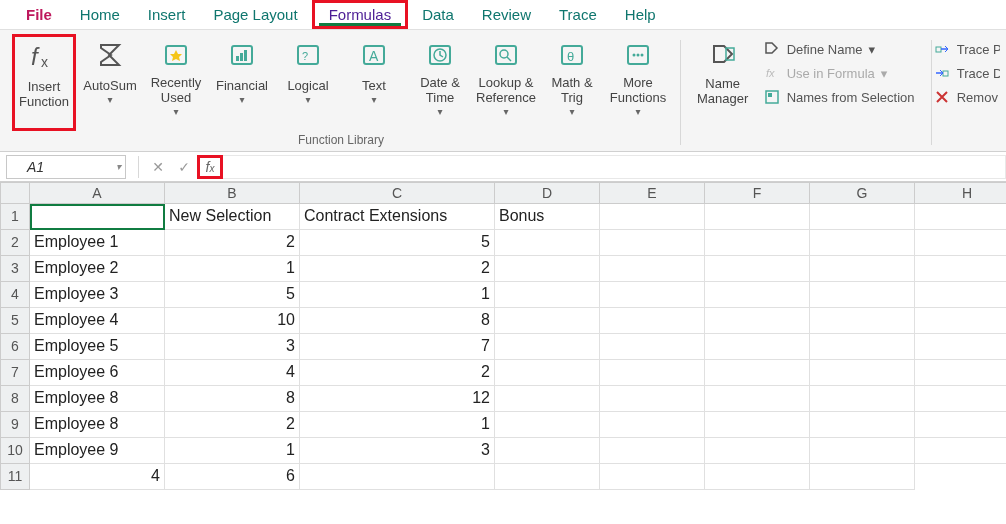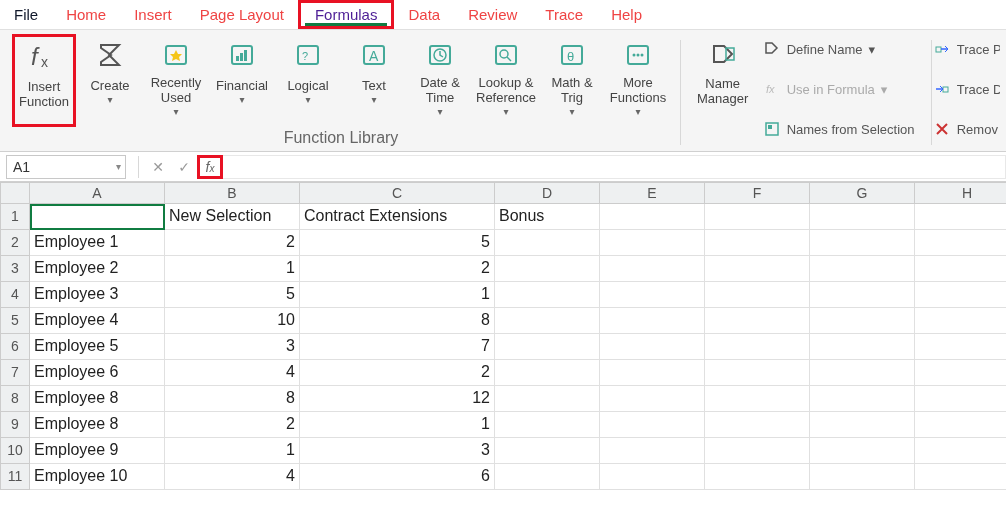--- a/index.html
+++ b/index.html
@@ -7,7 +7,7 @@
 
 .menubar { display: flex; background: #fff; height: 30px; align-items: stretch; border-bottom: 1px solid #e0e0e0; }
 .menubar .tab { padding: 5px 14px; cursor: pointer; color: #ef4444; font-size: 15px; display: flex; align-items: center; }
-.menubar .tab.file { color: #0f172a; font-weight: 400; }
+.menubar .tab.file { color: #be185d; font-weight: 700; margin-left: 12px; }
 .menubar .tab.active { color: #4c1d95; position: relative; font-weight: 500; }
 .menubar .tab.active::after { content:""; position:absolute; left:4px; right:4px; bottom:0; height:3px; background:#107c41; }
 .highlight-red { border: 3px solid #e81123; }

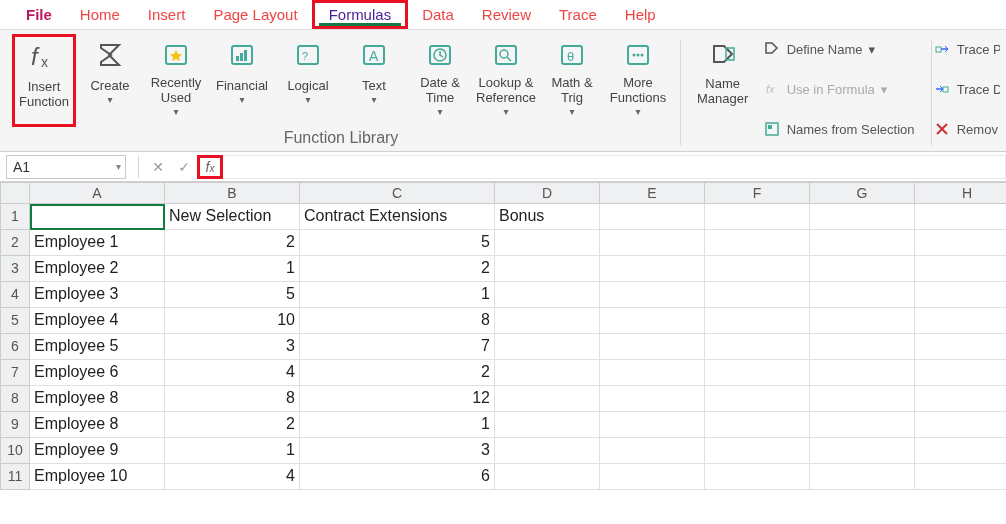--- a/index.html
+++ b/index.html
@@ -6,7 +6,7 @@
 body { background: #fff; width: 1006px; height: 524px; overflow: hidden; font-size: 14px; color: #333; }
 
 .menubar { display: flex; background: #fff; height: 30px; align-items: stretch; border-bottom: 1px solid #e0e0e0; }
-.menubar .tab { padding: 5px 14px; cursor: pointer; color: #ef4444; font-size: 15px; display: flex; align-items: center; }
+.menubar .tab { padding: 5px 14px; cursor: pointer; color: #0f766e; font-size: 15px; display: flex; align-items: center; }
 .menubar .tab.file { color: #be185d; font-weight: 700; margin-left: 12px; }
 .menubar .tab.active { color: #4c1d95; position: relative; font-weight: 500; }
 .menubar .tab.active::after { content:""; position:absolute; left:4px; right:4px; bottom:0; height:3px; background:#107c41; }

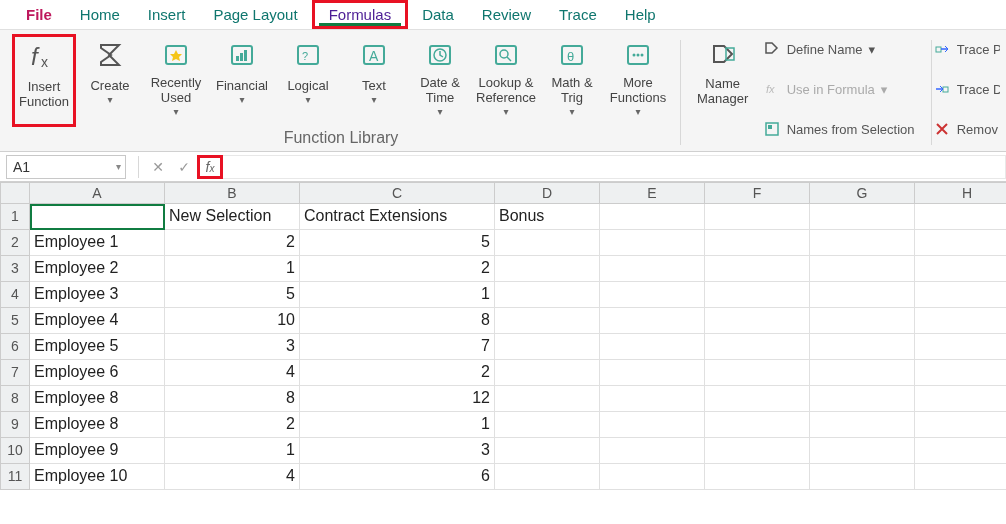--- a/index.html
+++ b/index.html
@@ -23,7 +23,7 @@
 .big-btn .txt { min-height:32px; display:flex; flex-direction:column; justify-content:center; }
 .big-btn .caret { font-size:10px; color:#666; }
 
-.small-btn-col { display:flex; flex-direction:column; gap:18px; padding:4px 2px; }
+.small-btn-col { display:flex; flex-direction:column; gap:2px; padding:4px 2px; }
 .small-btn { display:flex; align-items:center; gap:6px; padding:2px 4px; cursor:pointer; font-size:13px; color:#555; white-space:nowrap; }
 .small-btn .ico { width:18px; height:18px; display:flex; align-items:center; justify-content:center; }
 .small-btn.disabled { color:#aaa; }

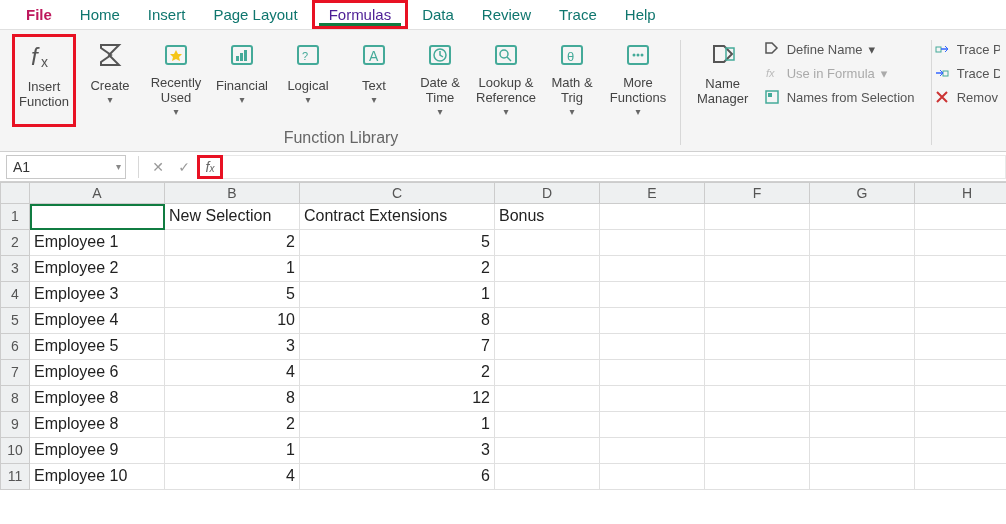--- a/index.html
+++ b/index.html
@@ -82,7 +82,7 @@
             </svg>
           </div>
         <div class="txt">
-            <span>Create</span>
+            <span>AutoSum</span>
             <span class="caret">▾</span>
           </div>
       </div>

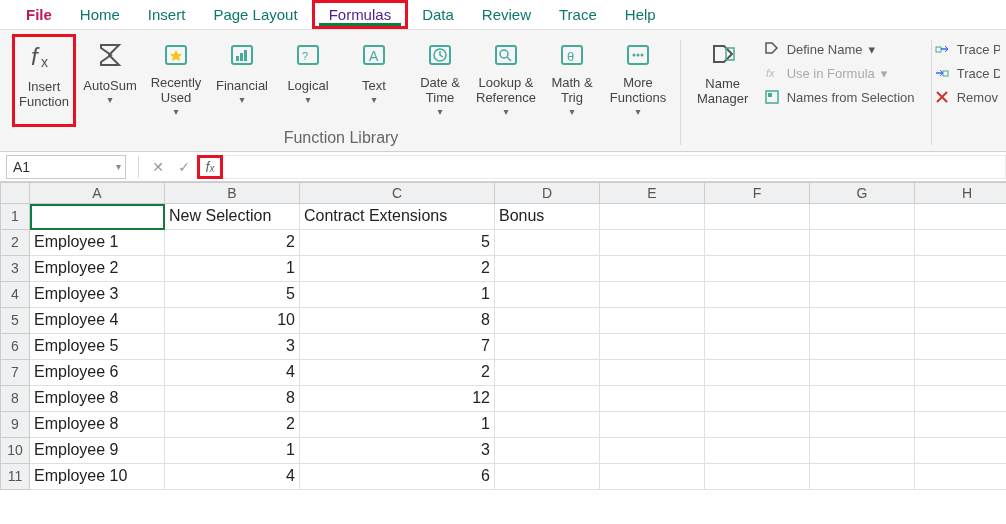--- a/index.html
+++ b/index.html
@@ -15,7 +15,7 @@
 .ribbon { display:flex; background:#f5f5f5; border-bottom:1px solid #d0d0d0; height:122px; padding:4px 6px 0 6px; }
 .ribbon-group { display:flex; flex-direction:column; align-items:center; padding:0 6px; position:relative; }
 .ribbon-group .buttons { display:flex; gap:2px; flex:1; }
-.ribbon-group .label { font-size:16px; color:#666; text-align:center; padding:2px 0 4px 0; width:100%; }
+.ribbon-group .label { font-size:12px; color:#666; text-align:center; padding:2px 0 4px 0; width:100%; }
 .ribbon-sep { width:1px; background:#d8d8d8; margin:6px 4px; }
 
 .big-btn { display:flex; flex-direction:column; align-items:center; justify-content:flex-start; width:64px; padding:4px 2px; cursor:pointer; text-align:center; font-size:13px; color:#444; line-height:1.15; }

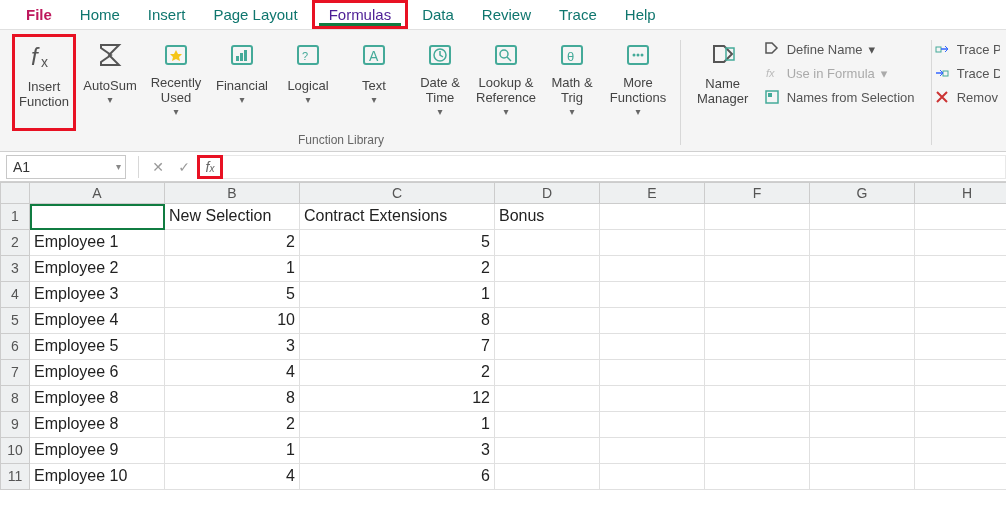--- a/index.html
+++ b/index.html
@@ -30,7 +30,7 @@
 
 
 .formula-row { display:flex; align-items:center; height:30px; border-bottom:1px solid #d0d0d0; background:#fff; }
-.namebox { width:120px; height:24px; border:1px solid #c8c8c8; margin:0 6px; display:flex; align-items:center; padding:0 6px; font-size:14px; position:relative; }
+.namebox { width:120px; height:24px; border:1px solid #c8c8c8; margin:0 6px; display:flex; align-items:center; padding:0 20px; font-size:14px; position:relative;font-style:italic; }
 .namebox .dd { position:absolute; right:4px; color:#888; font-size:10px; }
 .fb-sep { width:1px; height:22px; background:#d8d8d8; margin:0 6px; }
 .fb-btn { width:26px; height:24px; display:flex; align-items:center; justify-content:center; color:#999; cursor:pointer; }

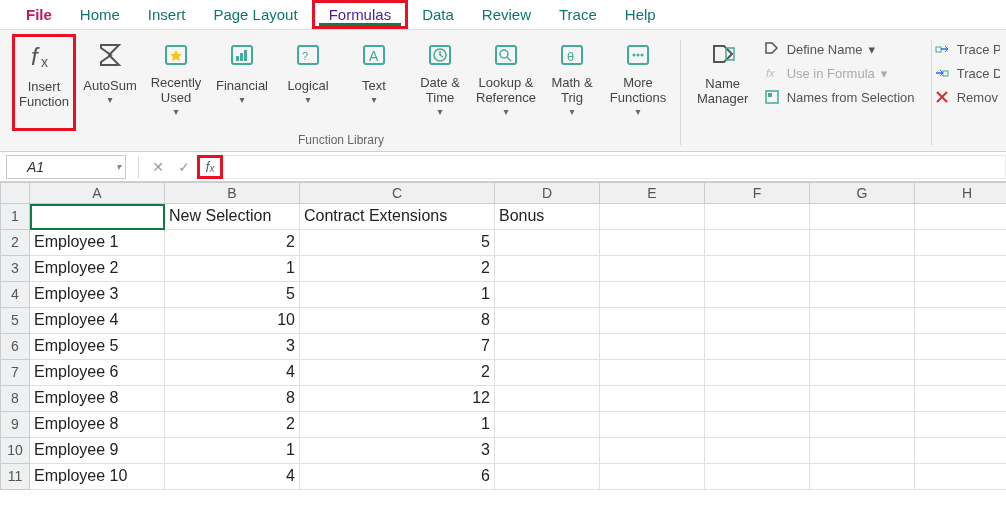--- a/index.html
+++ b/index.html
@@ -406,7 +406,6 @@
     <div class="cell"></div>
 
   <div class="rowhdr">11</div>
-  <div class="cell">Employee 10</div>
   <div class="cell num">4</div>
   <div class="cell num">6</div>
   <div class="cell"></div>

